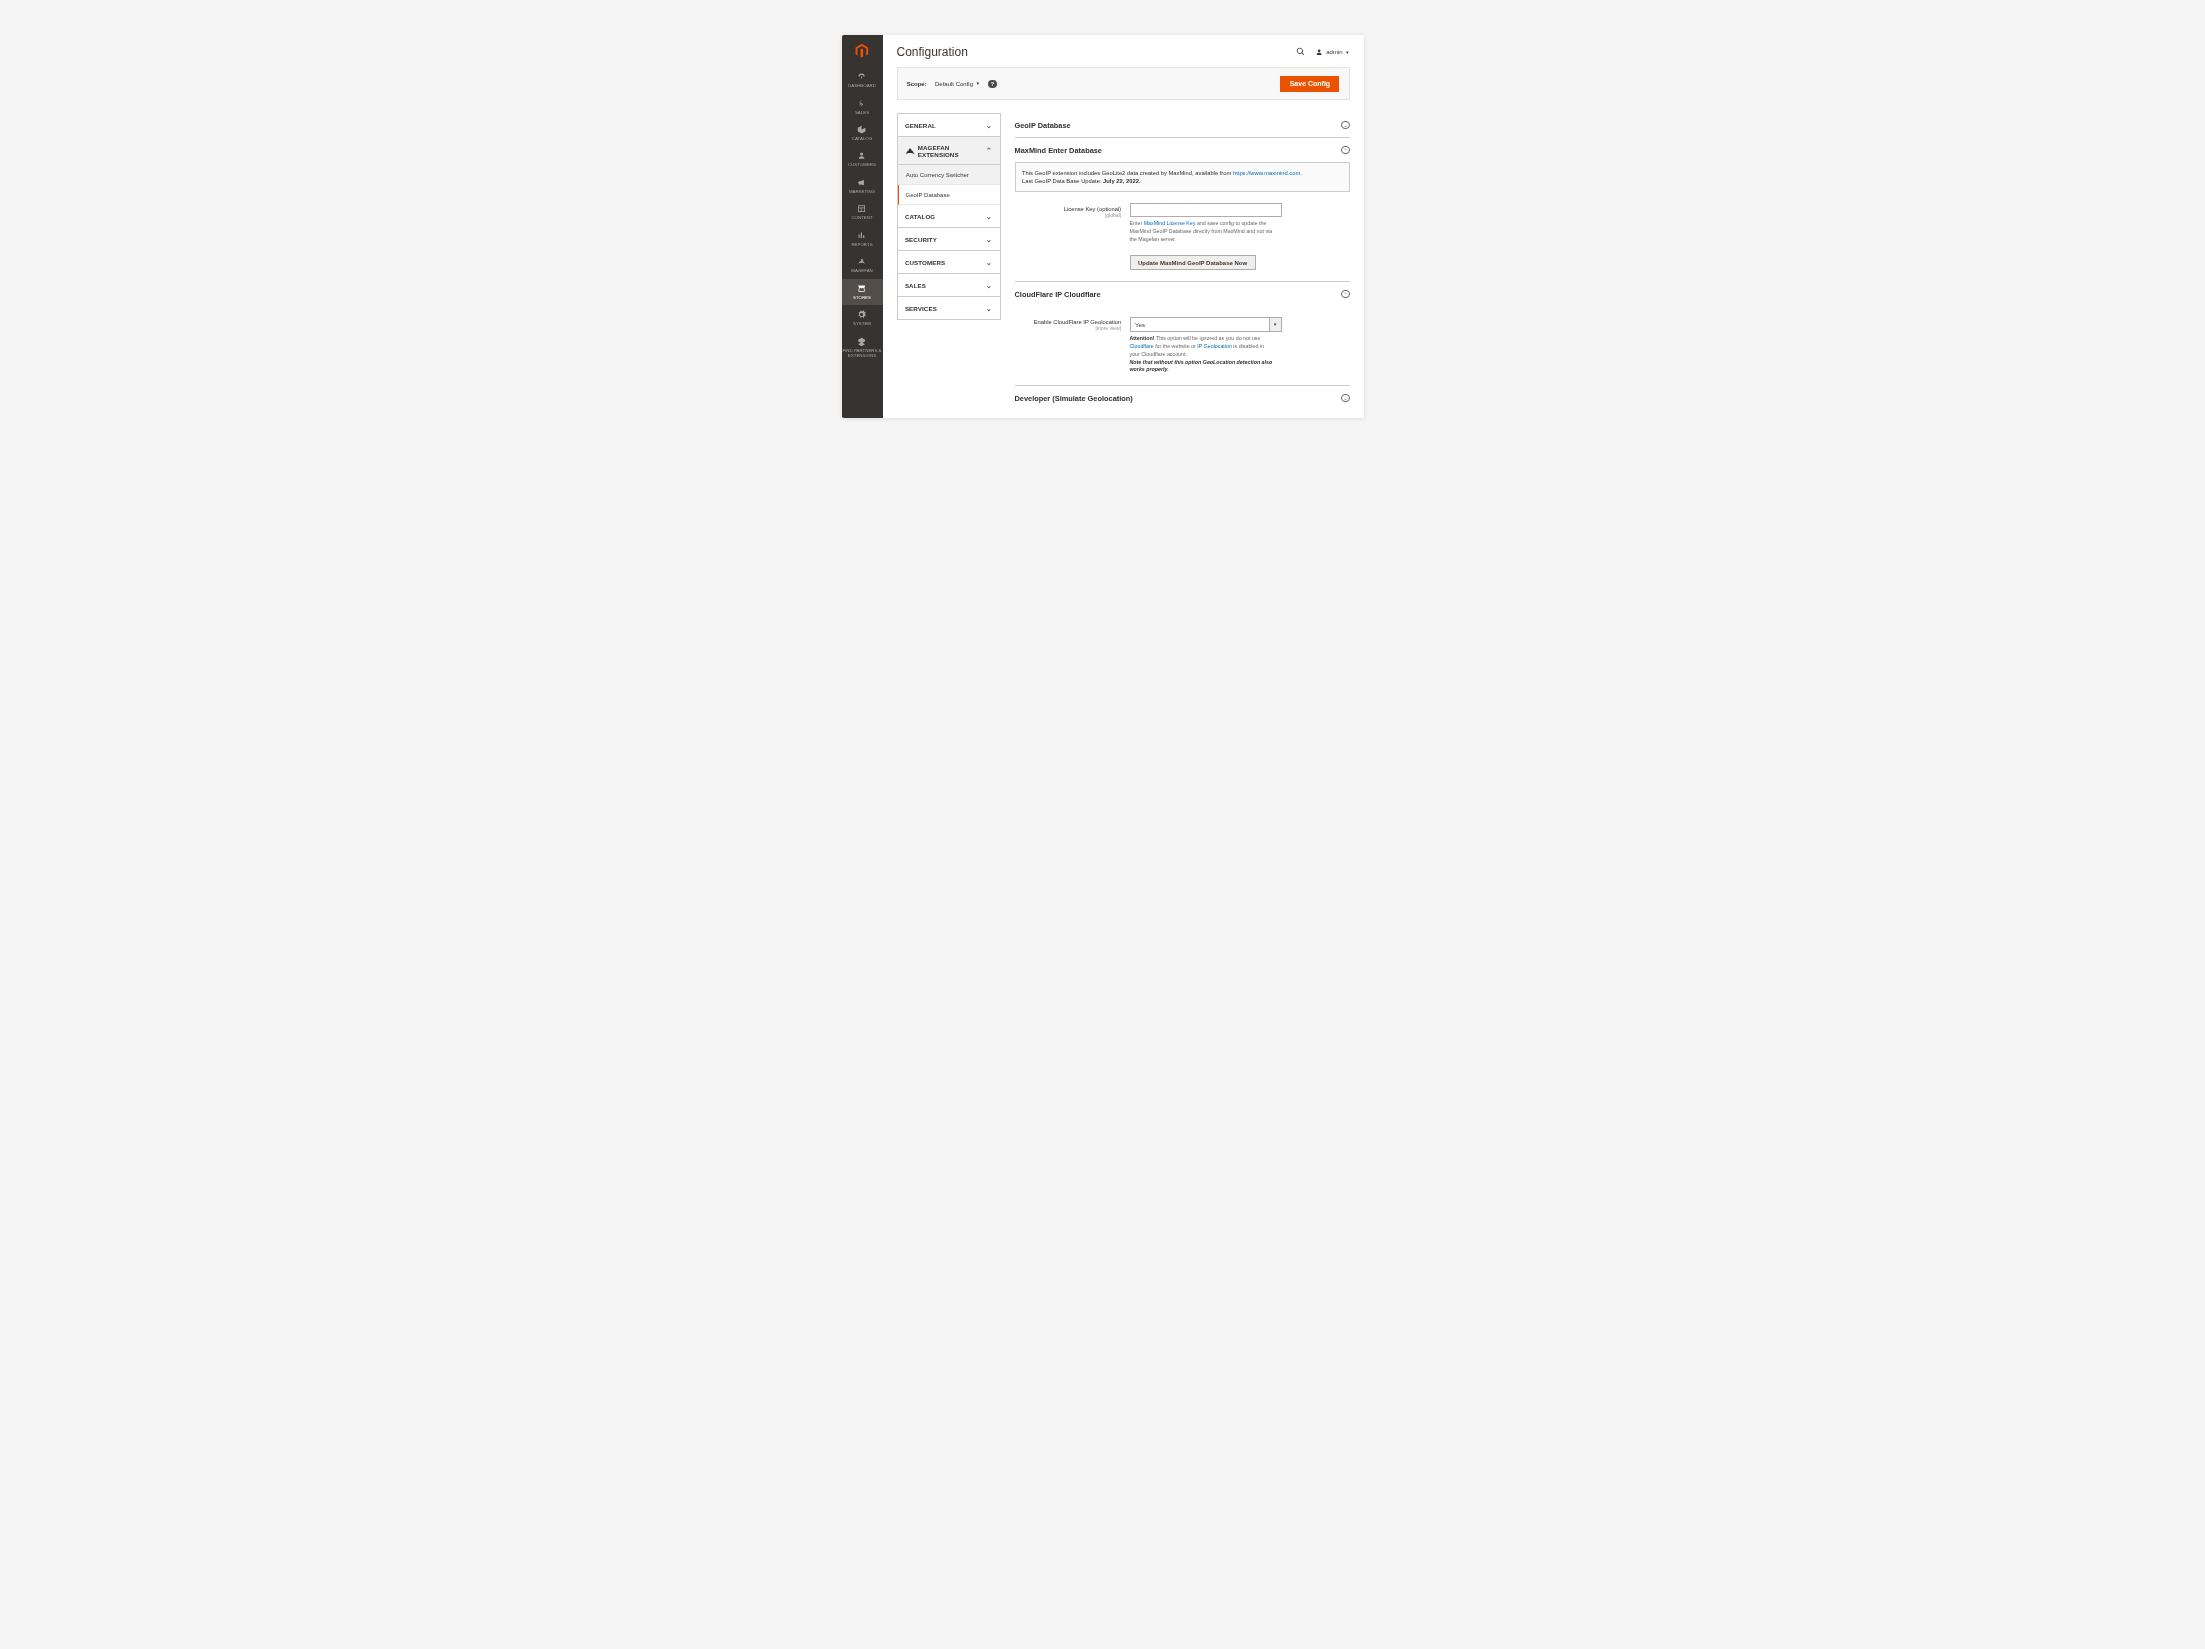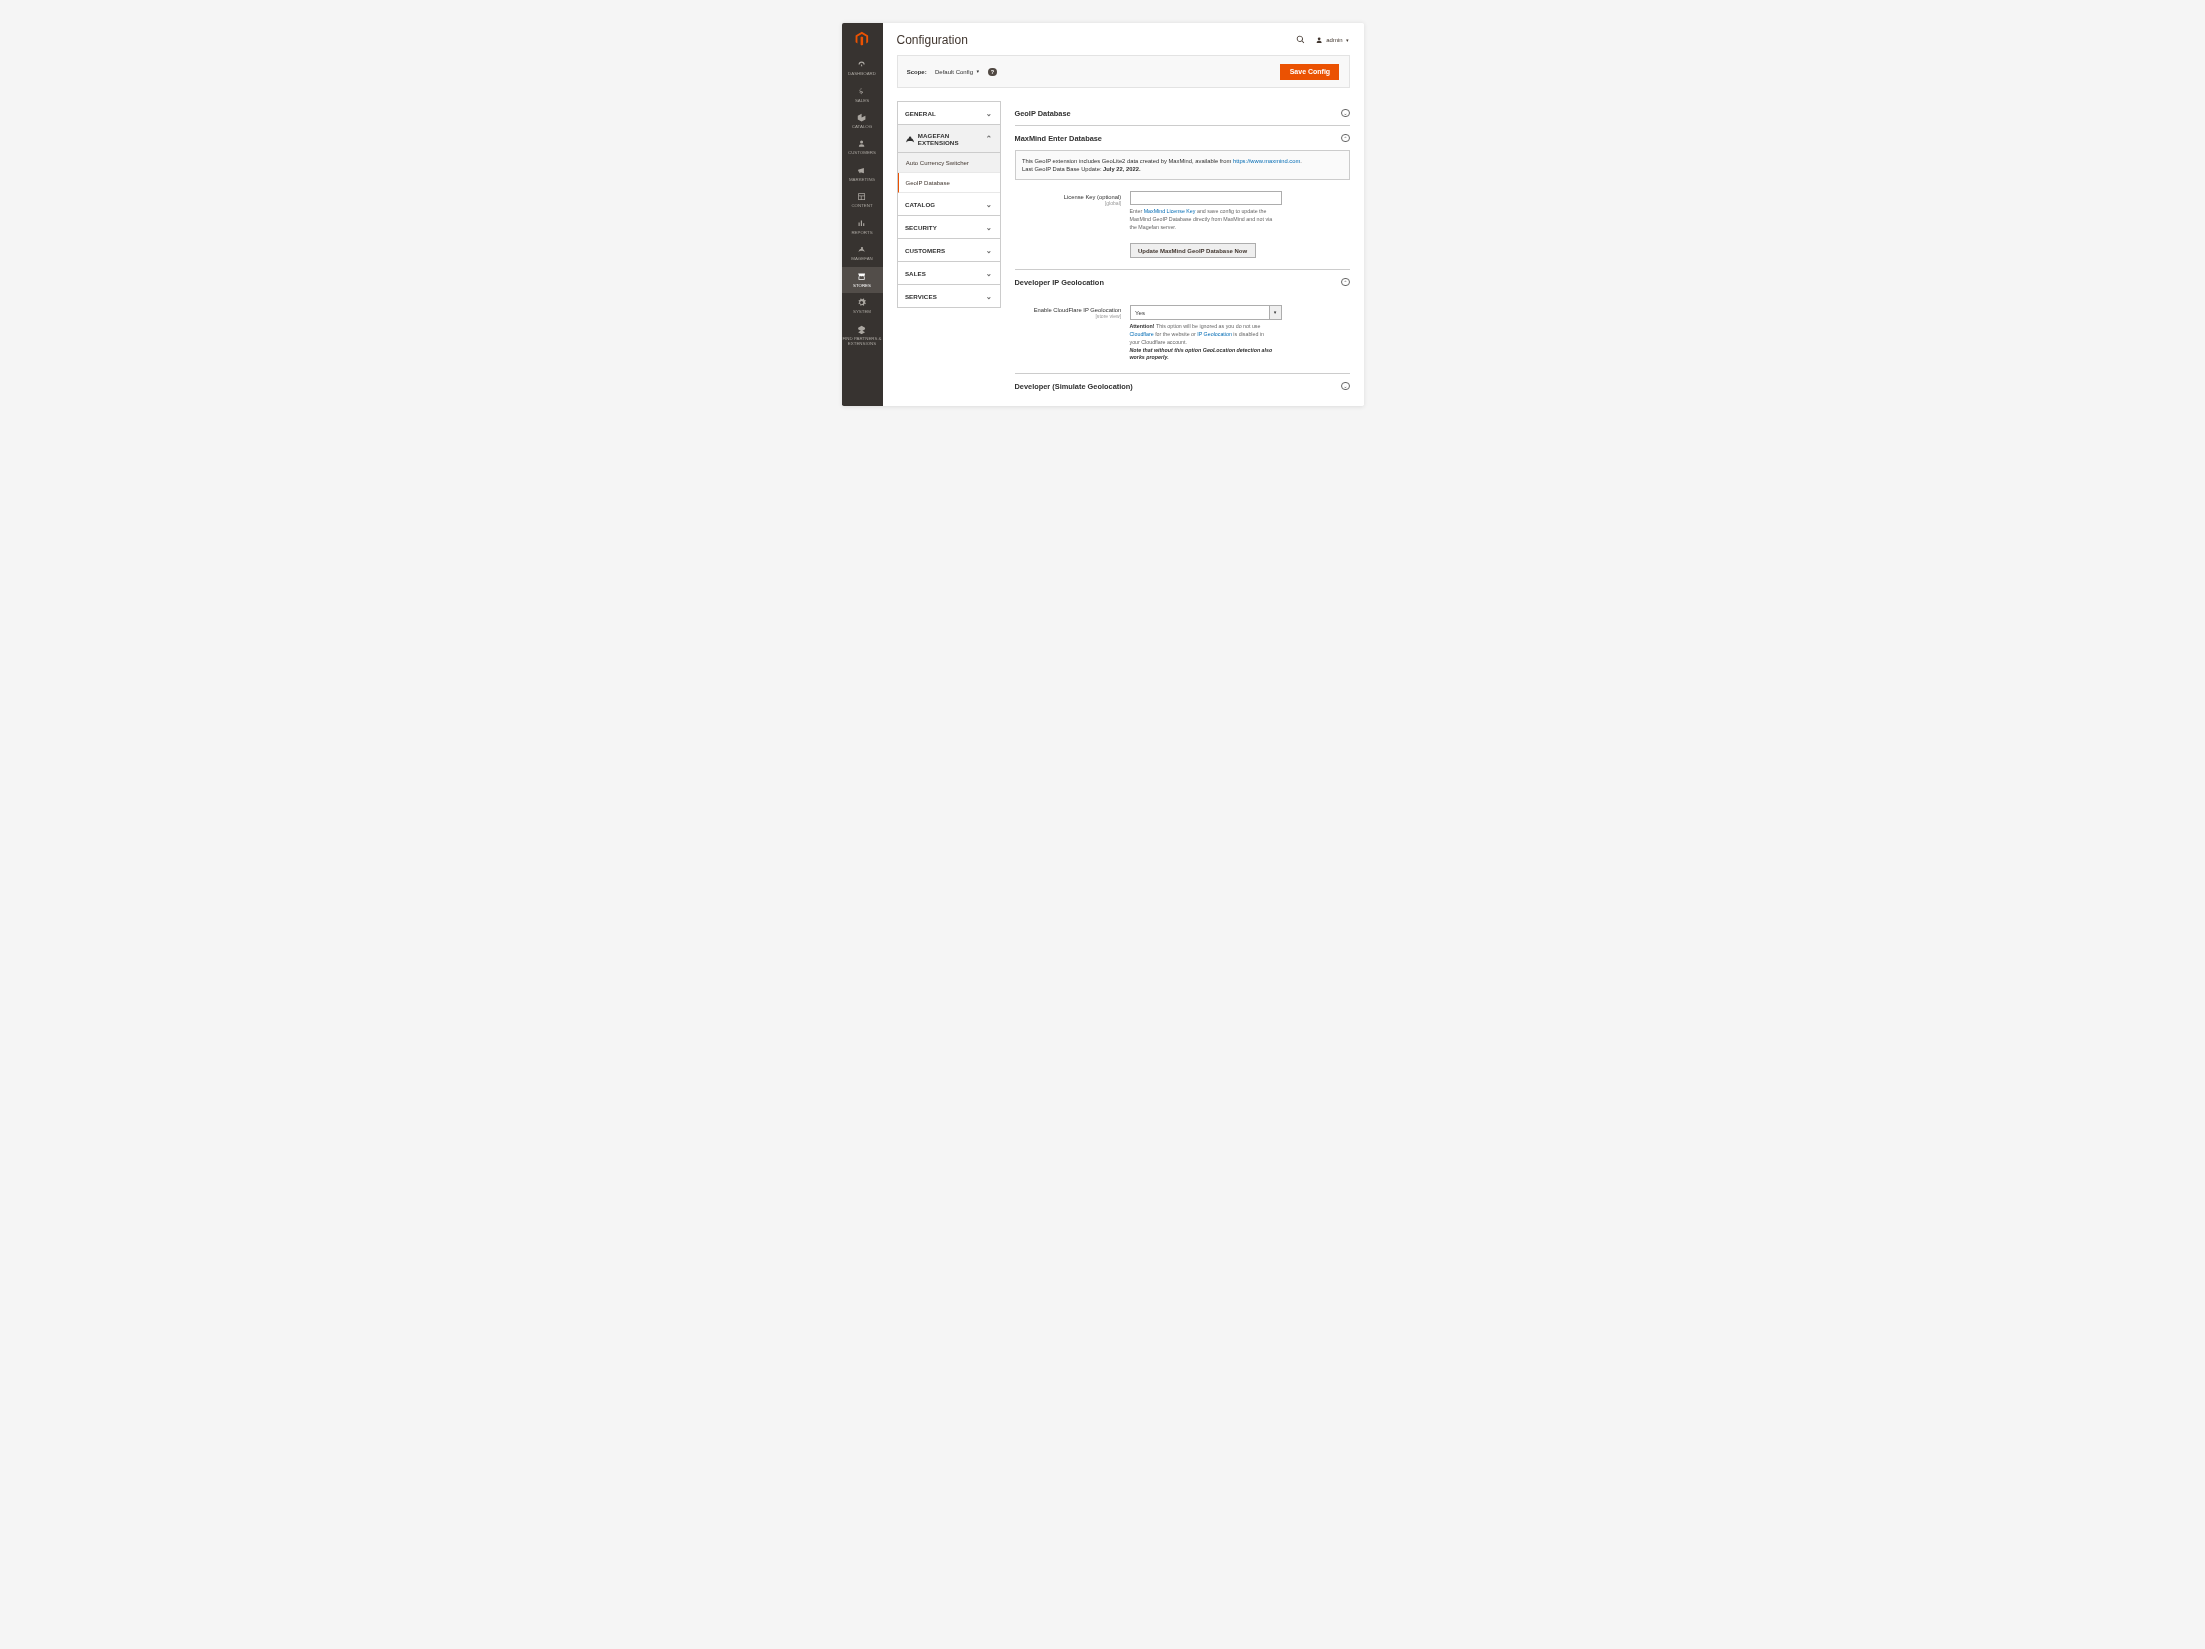--- a/index.html
+++ b/index.html
@@ -4,7 +4,7 @@
 <style>
 * { box-sizing: border-box; margin: 0; padding: 0; }
 body { font-family: 'Helvetica Neue', Arial, sans-serif; background: #f5f5f5; padding: 23px; font-size: 6px; color: #333; }
-.frame { display: flex; background: #fff; border-radius: 1.8px; overflow: hidden; box-shadow: 0 0.9px 4.6px rgba(0,0,0,0.1); width: 522px; height: 383px; margin: 0 auto; }
+.frame { display: flex; background: #fff; border-radius: 1.8px; overflow: hidden; box-shadow: 0 0.9px 4.6px rgba(0,0,0,0.1); width: 522px; height: 383px; margin: 12px auto; }
 
 
 .sidebar { width: 41px; background: #373330; display: flex; flex-direction: column; align-items: stretch; flex-shrink: 0; }

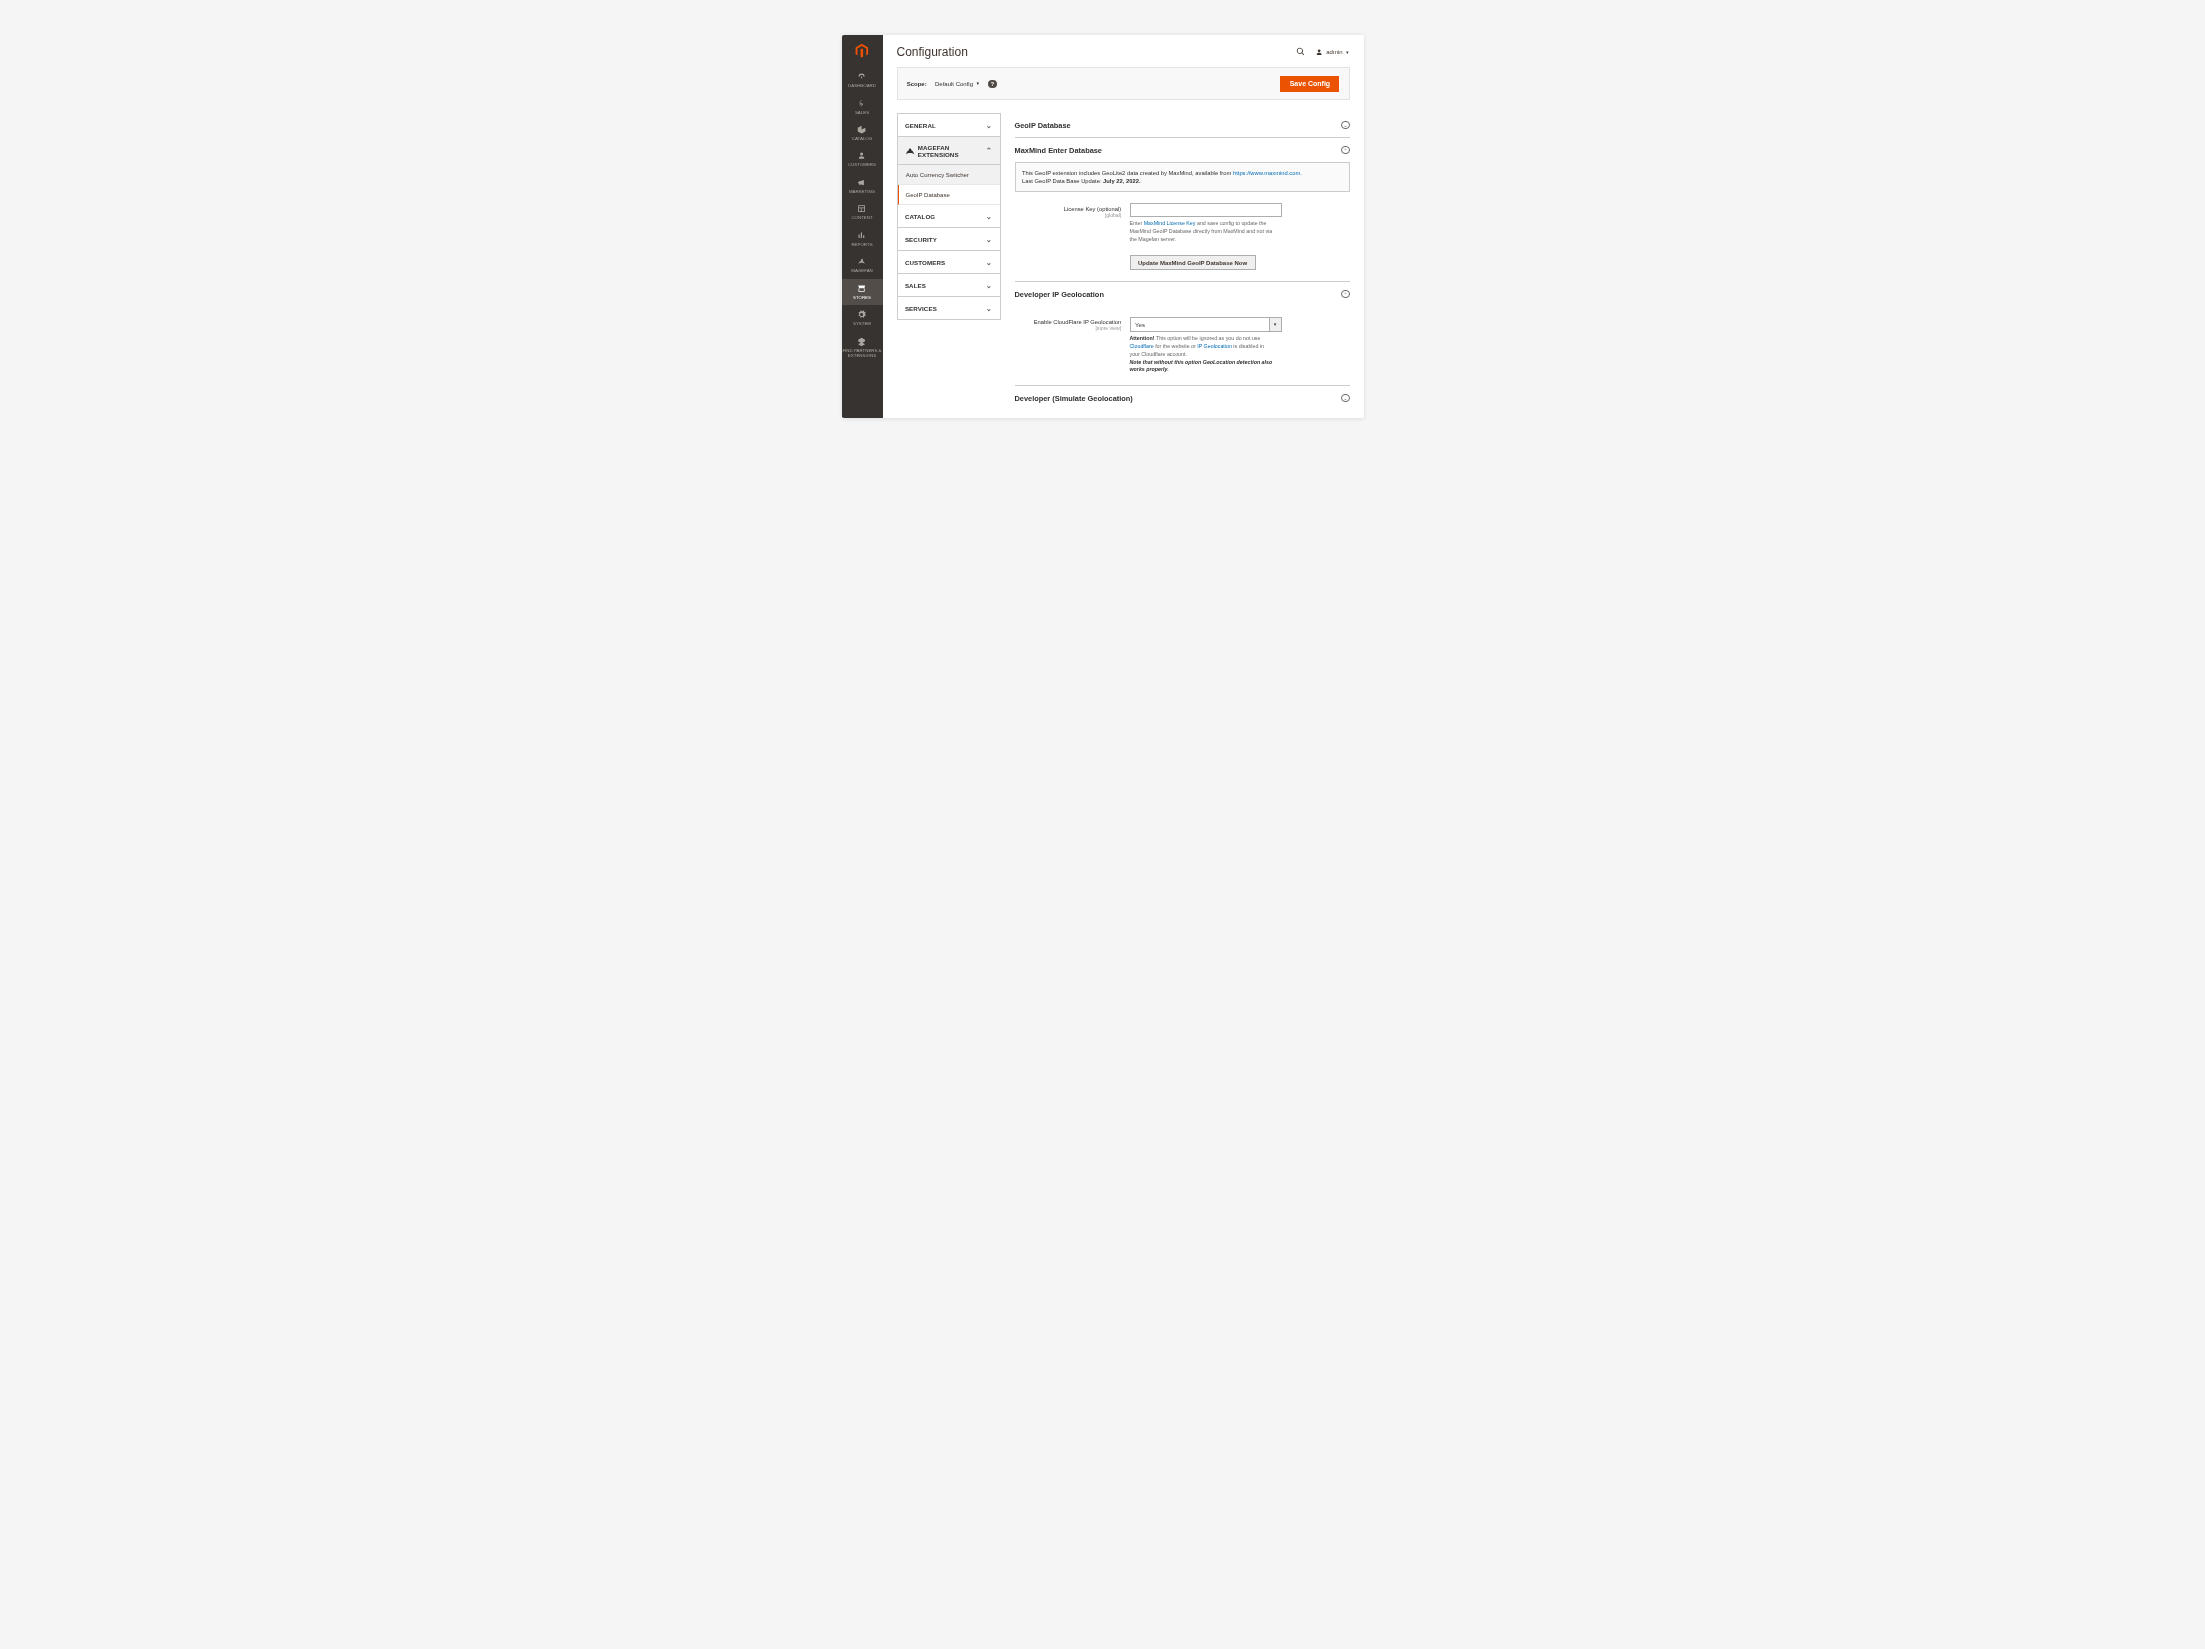--- a/index.html
+++ b/index.html
@@ -297,7 +297,7 @@
 
         <div class="section">
           <div class="section-head">
-            <span class="section-title">Developer IP Geolocation</span>
+            <span class="section-title">CloudFlare IP Cloudflare</span>
             <span class="collapse-icon">⌃</span>
           </div>
           <div class="section-body">

